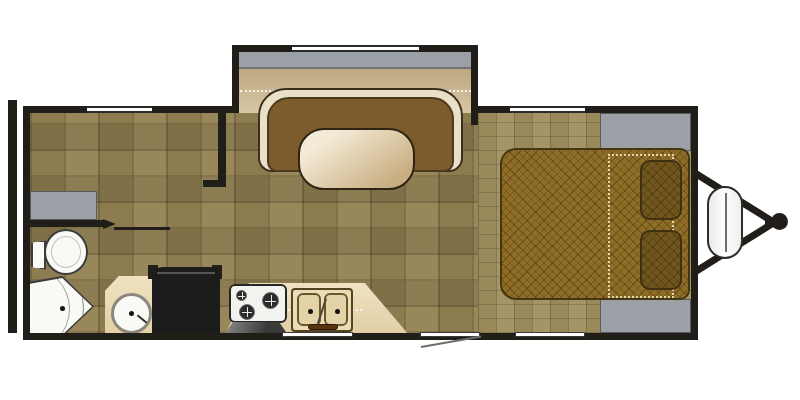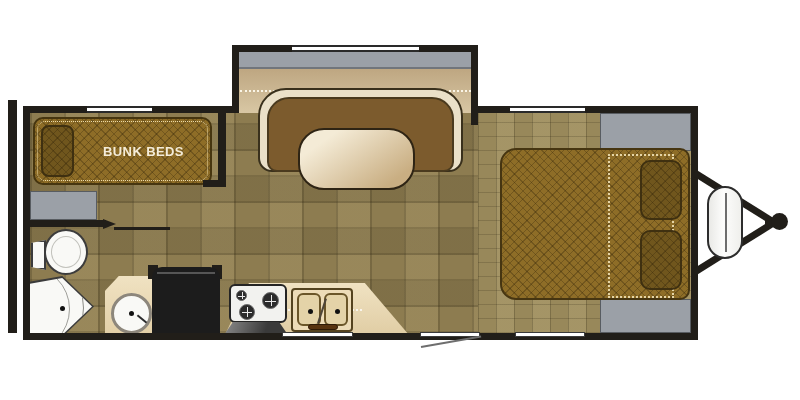--- a/index.html
+++ b/index.html
@@ -58,11 +58,6 @@
   </div>
   <div class="abs" style="left:298px;top:128px;width:117px;height:62px;background:linear-gradient(145deg,var(--table-light,#f4ebd6) 20%,var(--table-dark,#c9ae82) 85%);border:2px solid #2e2414;border-radius:26px;box-sizing:border-box;"></div>
 
-  <div class="abs quilt" style="left:33px;top:117px;width:179px;height:68px;background-color:var(--mattress,#8e6d27);border:2px solid #46350f;border-radius:10px;box-sizing:border-box;">
-    <div class="abs" style="left:2px;top:2px;right:2px;bottom:2px;border:1px dotted var(--quilt-dot,#ead9a8);border-radius:8px;"></div>
-    <div class="abs quilt" style="left:6px;top:6px;width:33px;height:52px;background-color:var(--pillow,#70561d);border:2px solid #3f3010;border-radius:8px;box-sizing:border-box;"></div>
-    <div class="abs" style="left:46px;right:4px;top:0;bottom:0;display:flex;align-items:center;justify-content:center;color:#f4ecd8;font-weight:700;font-size:13px;letter-spacing:.4px;">BUNK BEDS</div>
-  </div>
   <div class="abs gray-cab" style="left:30px;top:191px;width:67px;height:29px;"></div>
 
   <div class="abs" style="left:31px;top:240px;width:15px;height:30px;background:var(--fixture-white,#f9f9f6);border:2px solid #3c3c3c;box-sizing:border-box;clip-path:polygon(0 10%,100% 0,100% 100%,0 90%);"></div>

